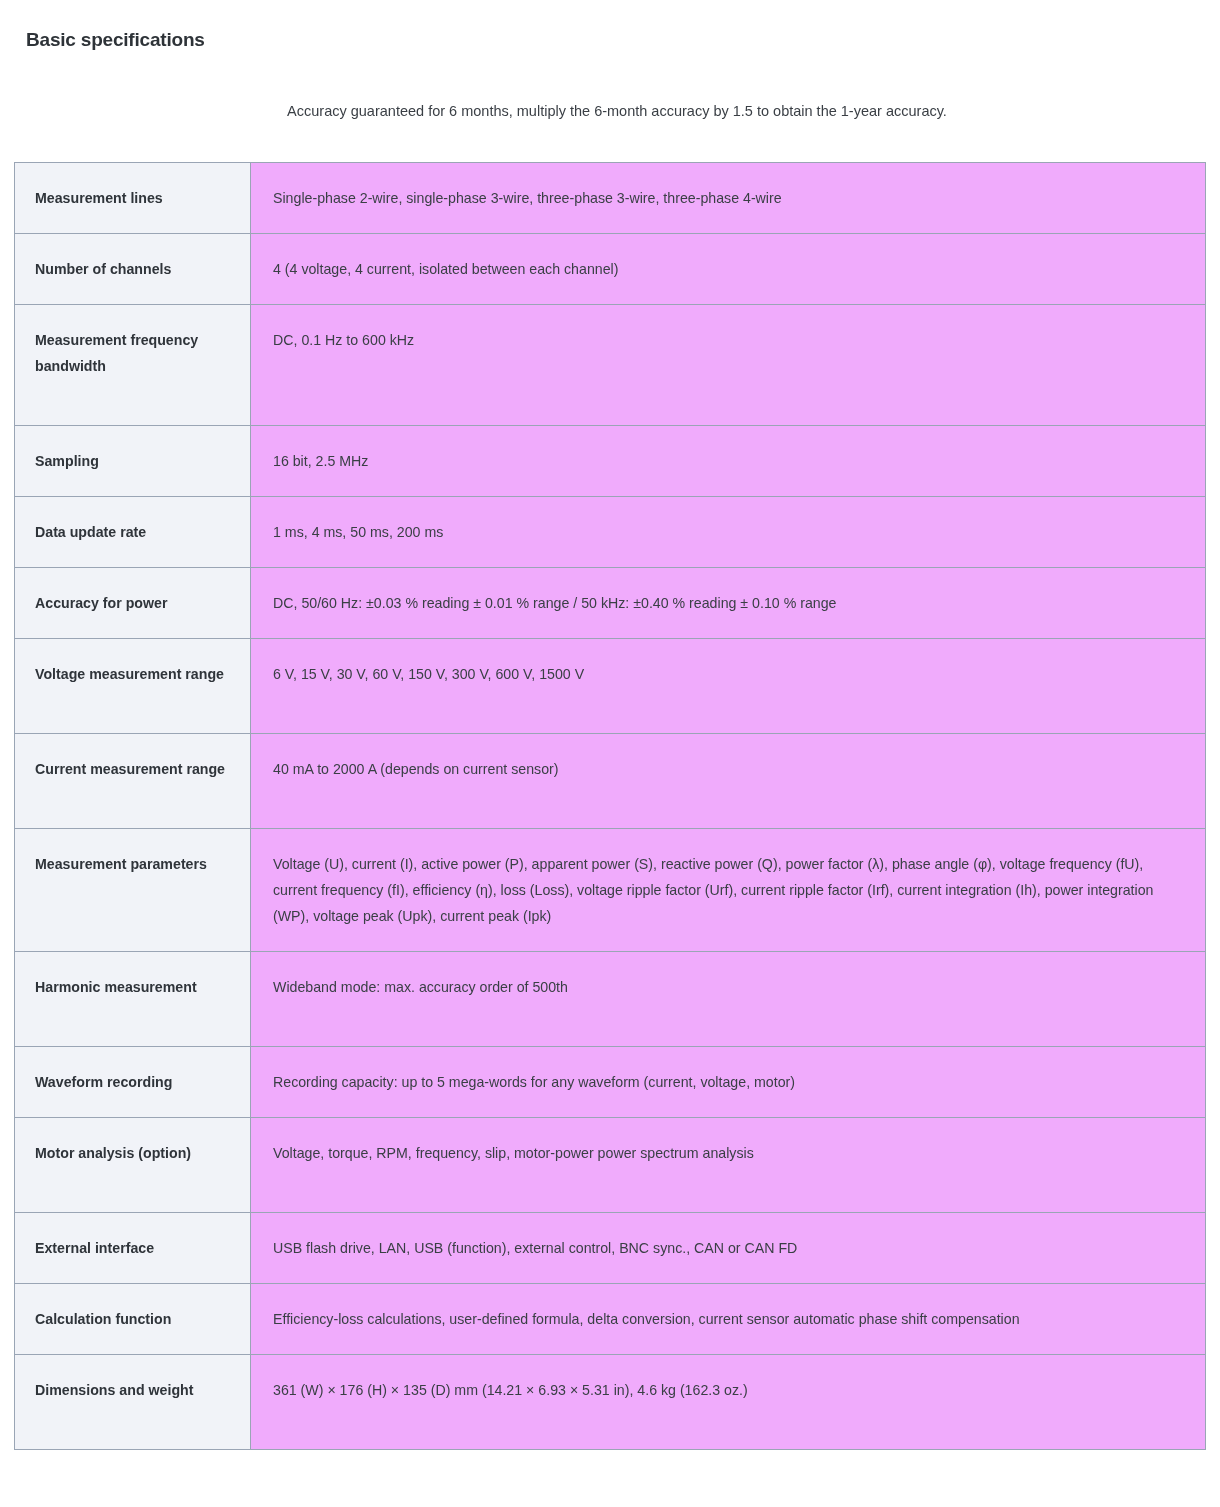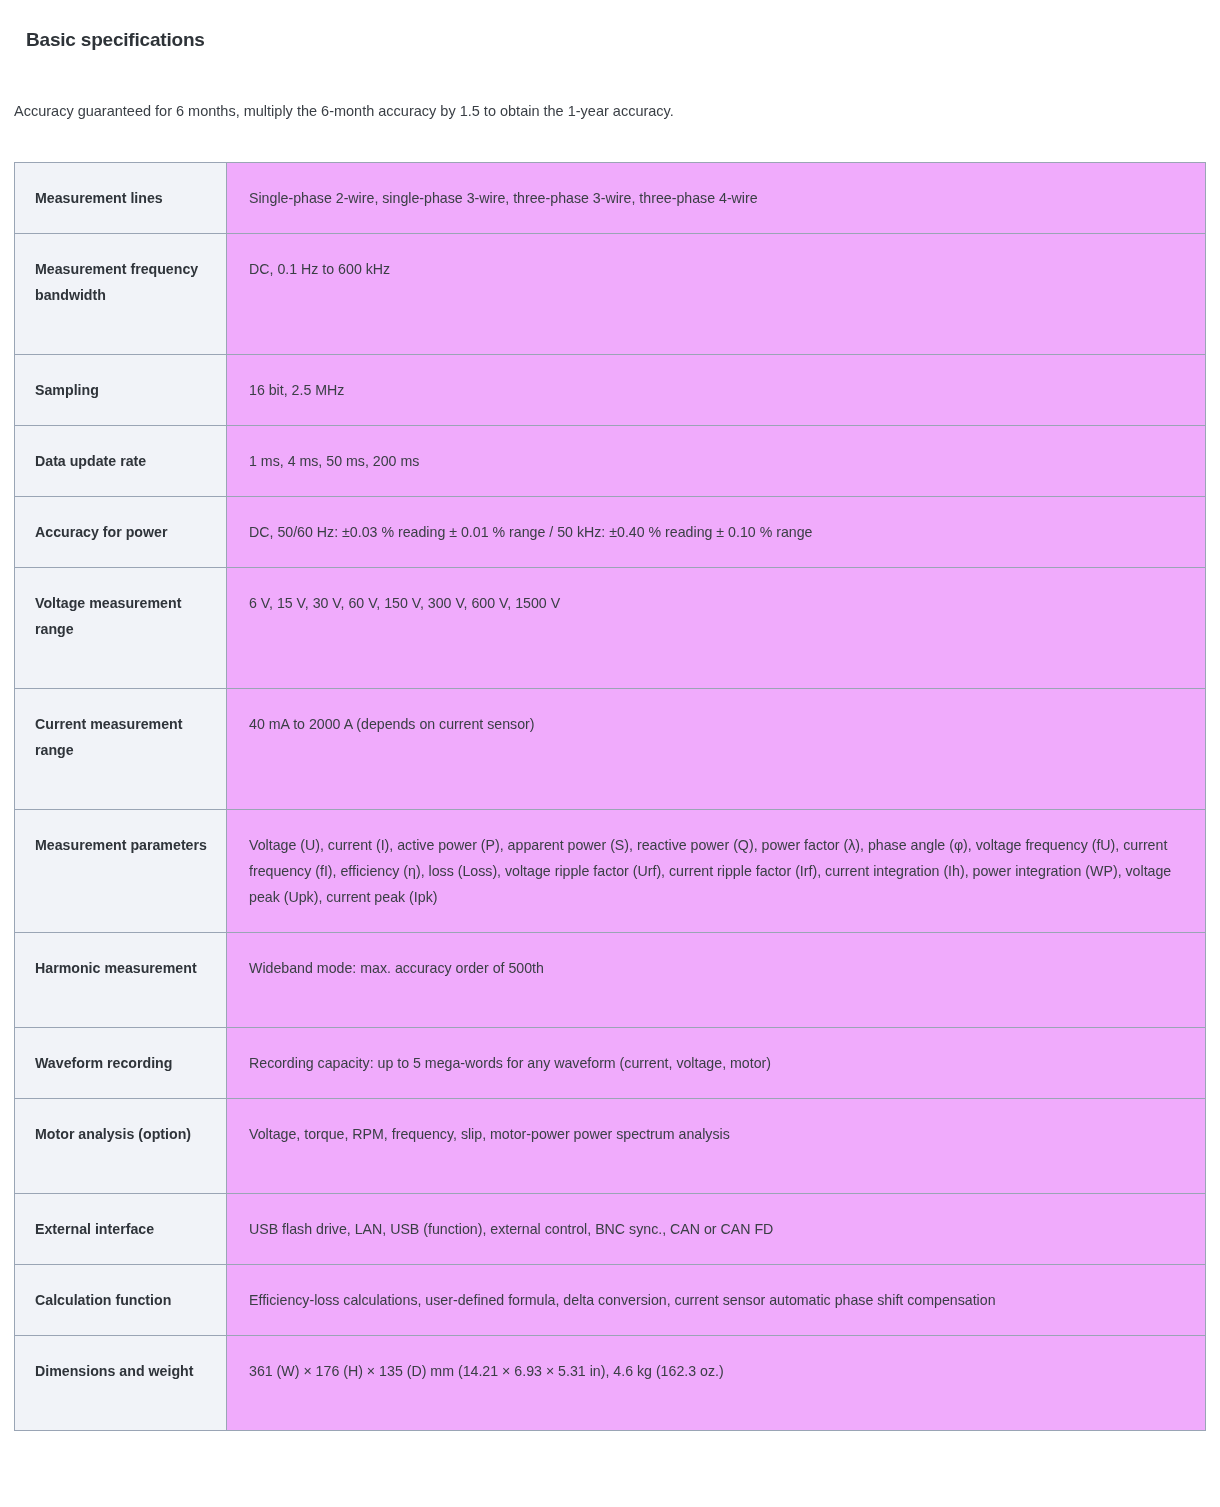--- a/index.html
+++ b/index.html
@@ -34,6 +34,7 @@
     font-size: 14.5px;
     line-height: 20px;
     color: #3a3f45;
+    text-align: center;
   }
   .spec-table {
     margin: 41px 0 0 14px;

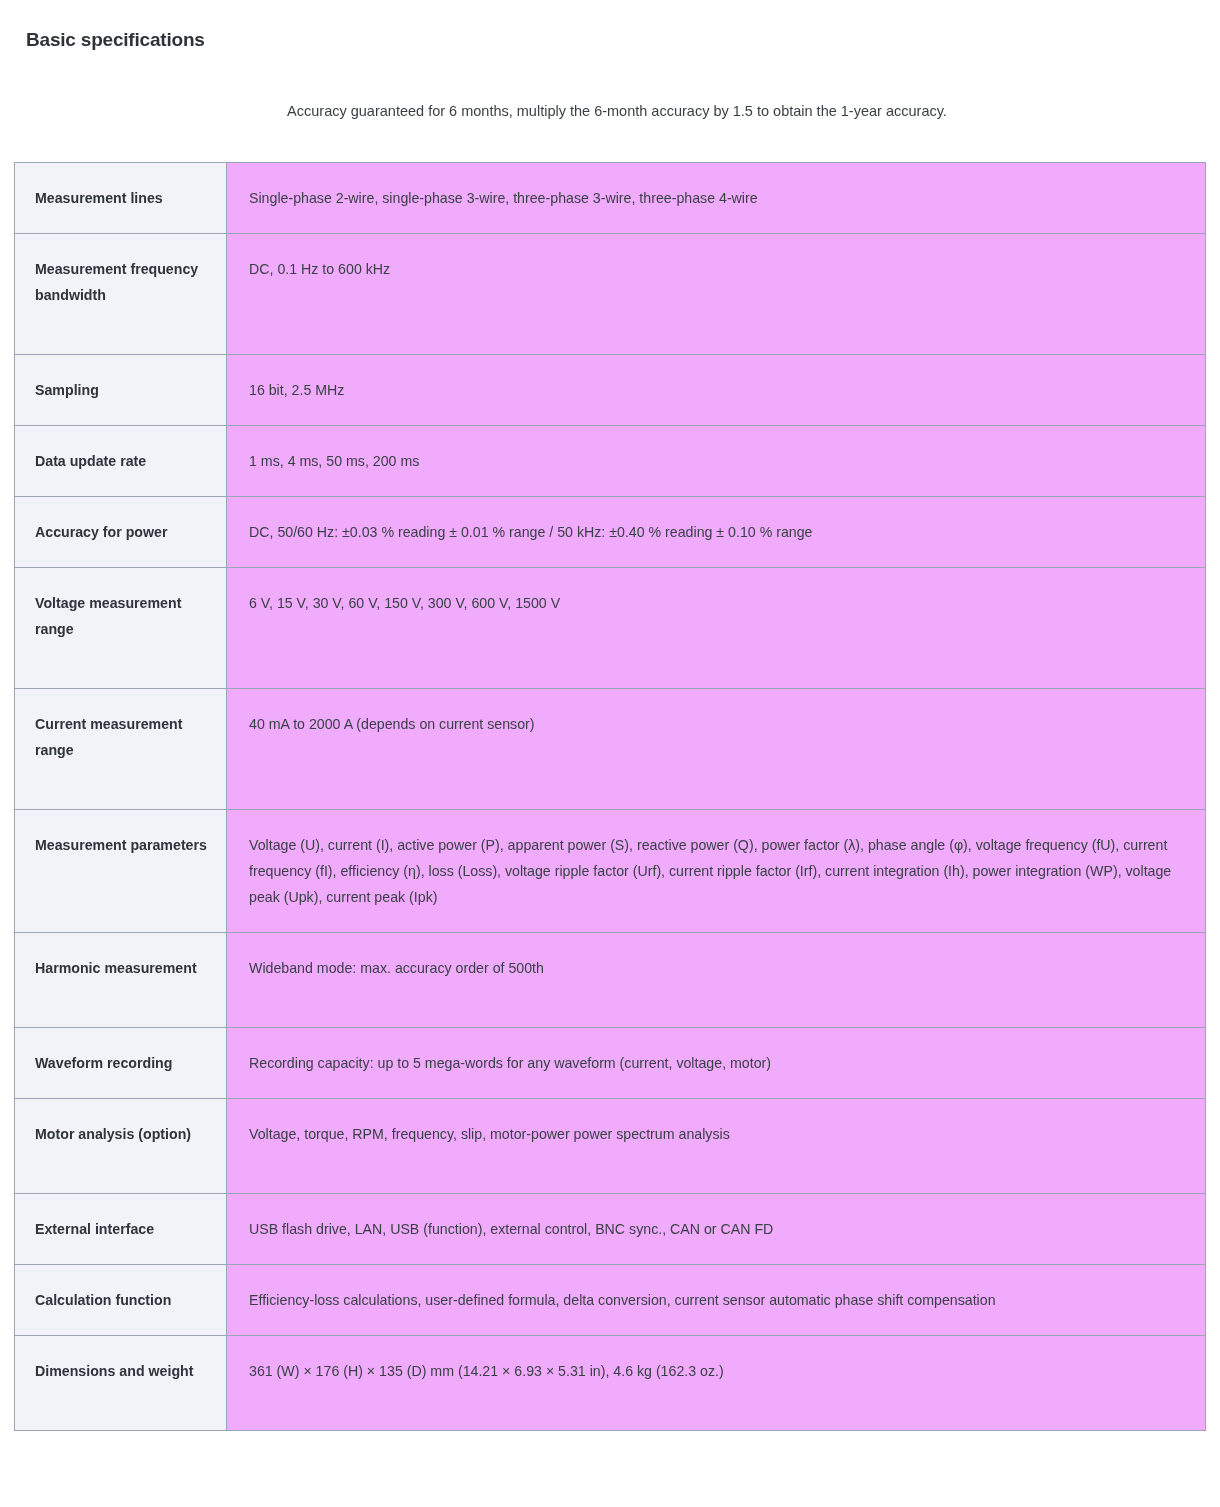--- a/index.html
+++ b/index.html
@@ -56,7 +56,7 @@
     padding: 0;
   }
   .spec-table th.label {
-    width: 212px;
+    width: 236px;
     background: #f1f3f8;
     border-right: 1px solid #9aa5b5;
     font-size: 14.2px;

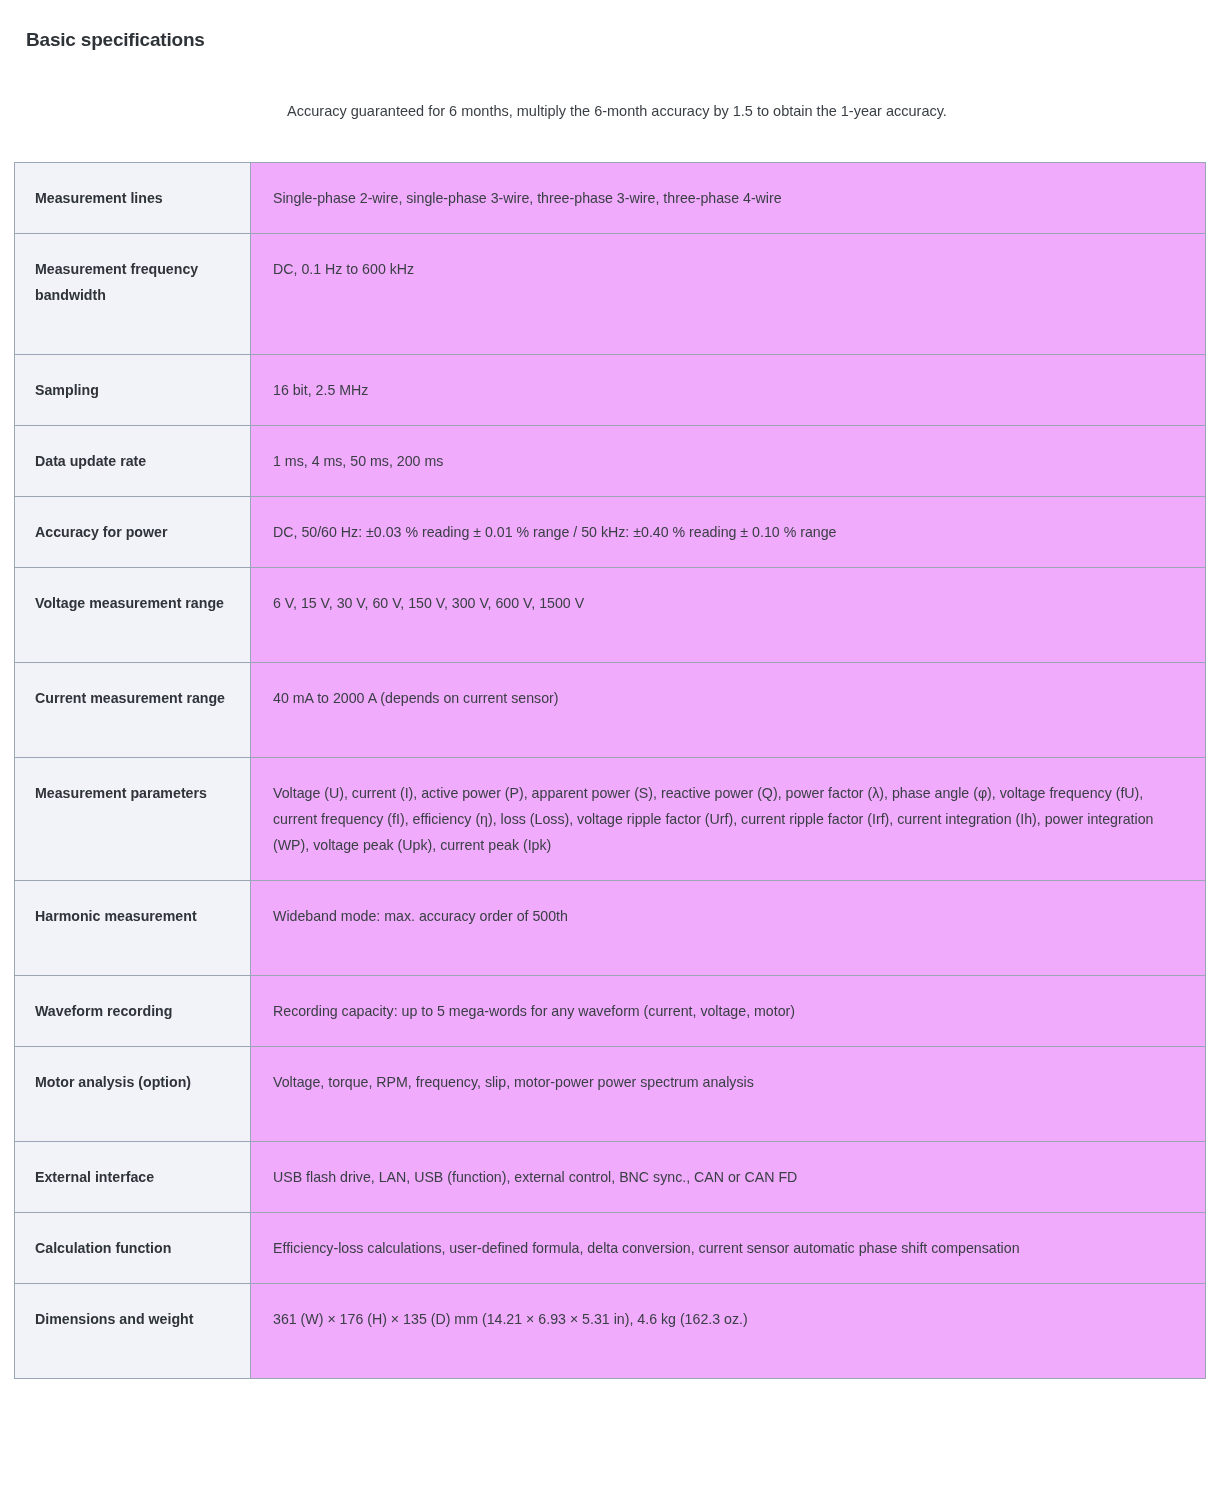--- a/index.html
+++ b/index.html
@@ -90,6 +90,10 @@
           <th class="label">Measurement lines</th>
           <td class="value">Single-phase 2-wire, single-phase 3-wire, three-phase 3-wire, three-phase 4-wire</td>
         </tr>
+        <tr>
+          <th class="label">Number of channels</th>
+          <td class="value">4 (4 voltage, 4 current, isolated between each channel)</td>
+        </tr>
         <tr class="row-tall">
           <th class="label">Measurement frequency bandwidth</th>
           <td class="value">DC, 0.1 Hz to 600 kHz</td>

